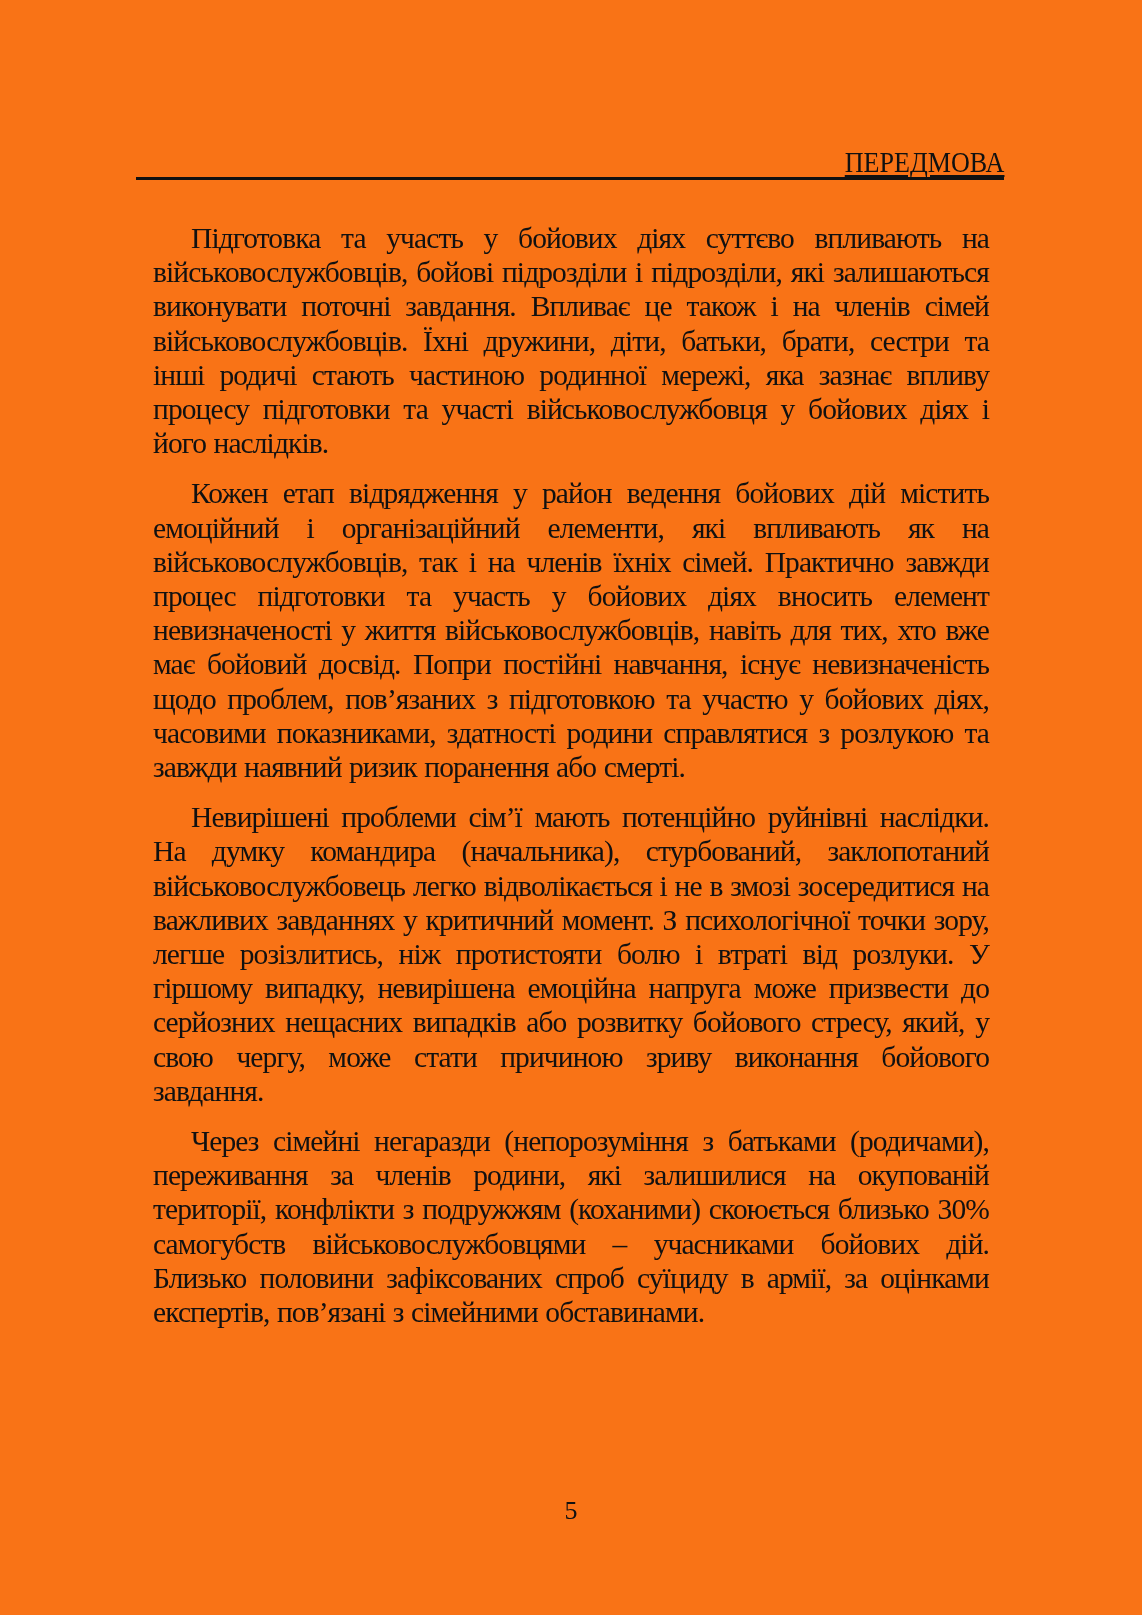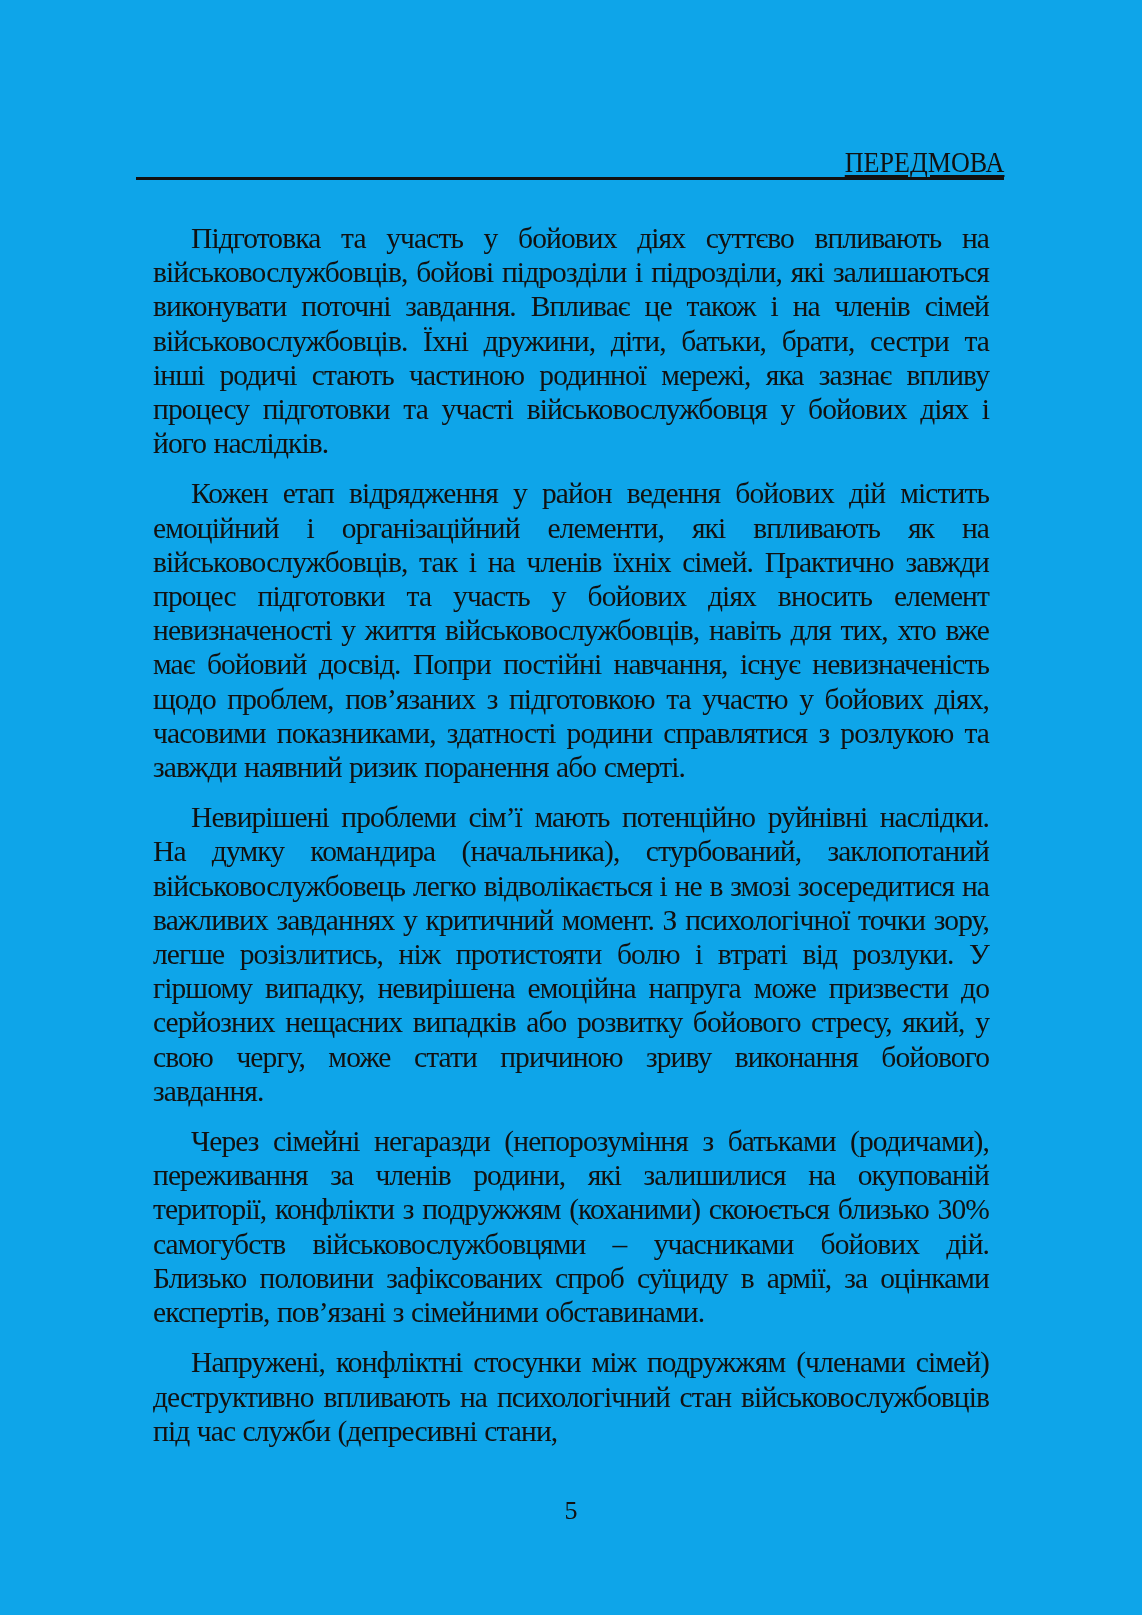--- a/index.html
+++ b/index.html
@@ -20,7 +20,7 @@
     left: 0; top: 0;
     width: 1142px;
     height: 1615px;
-    background: #0ea5e9;
+    background: #f97316;
   }
   .header {
     position: absolute;

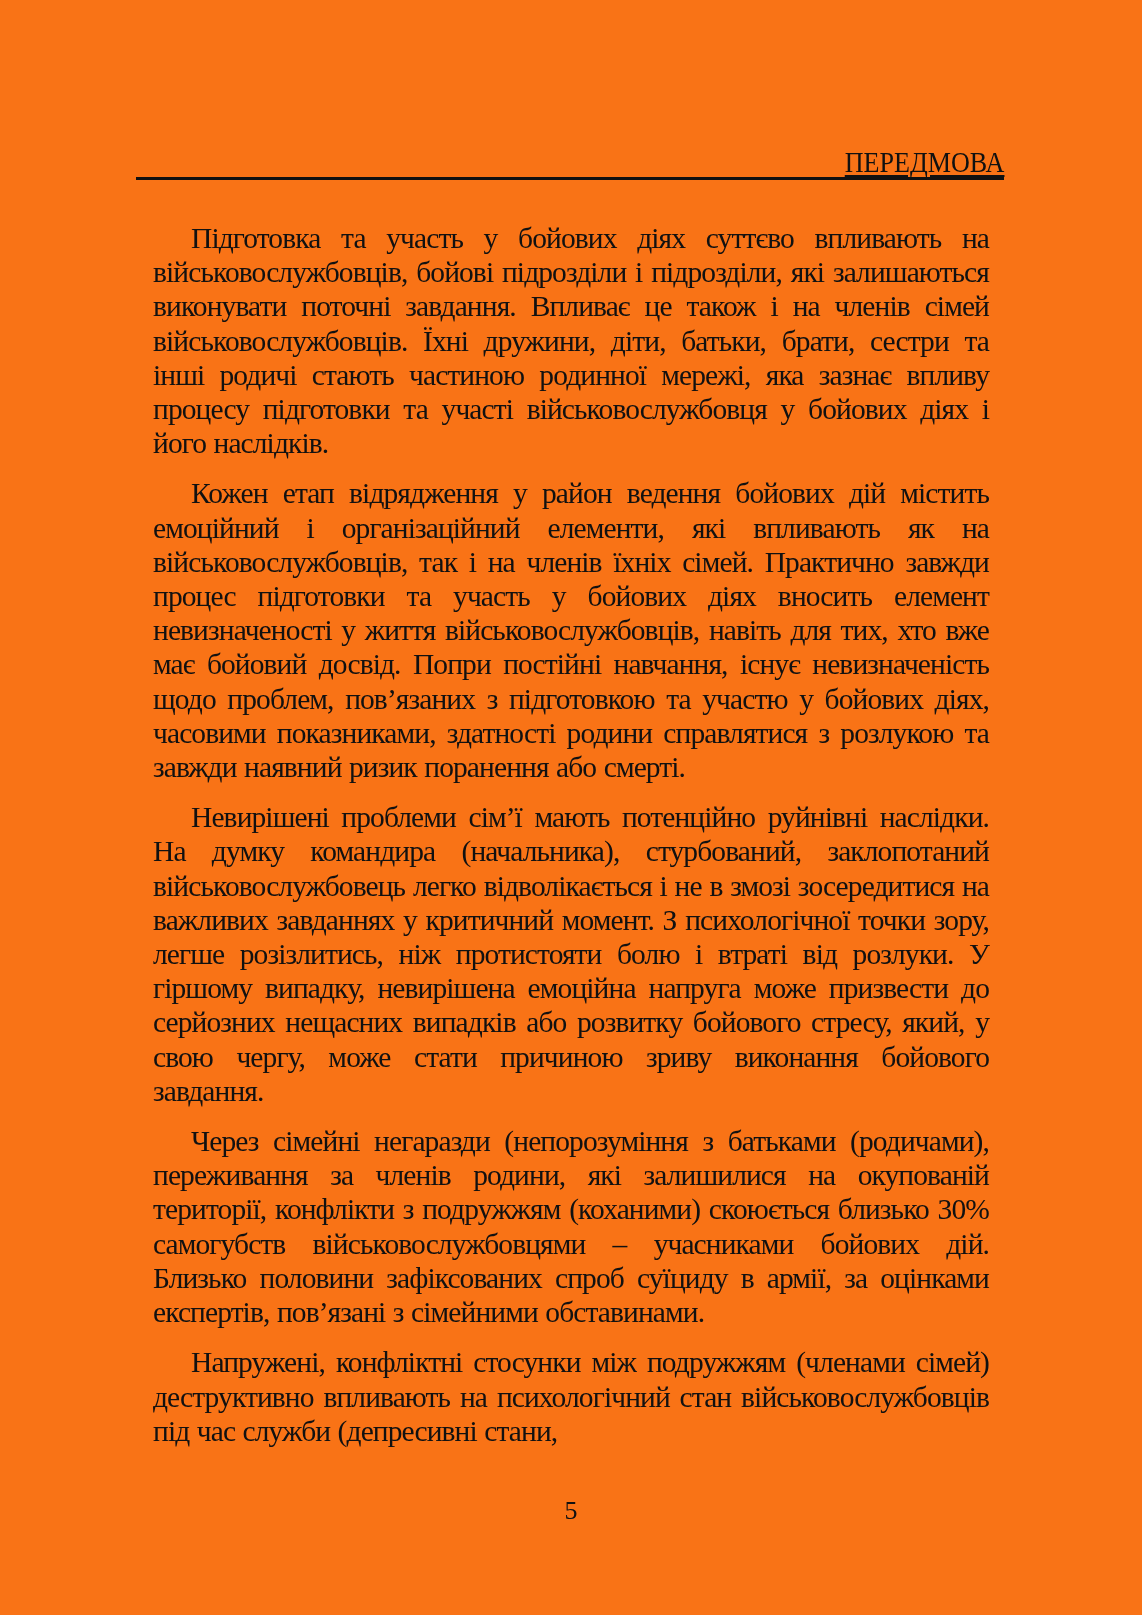--- a/index.html
+++ b/index.html
@@ -91,7 +91,6 @@
     <p class="para">Кожен етап відрядження у район ведення бойових дій містить емоційний і організаційний елементи, які впливають як на військовослужбовців, так і на членів їхніх сімей. Практично завжди процес підготовки та участь у бойових діях вносить елемент невизначеності у життя військовослужбовців, навіть для тих, хто вже має бойовий досвід. Попри постійні навчання, існує невизначеність щодо проблем, пов’язаних з підготовкою та участю у бойових діях, часовими показниками, здатності родини справлятися з розлукою та завжди наявний ризик поранення або смерті.</p>
     <p class="para">Невирішені проблеми сім’ї мають потенційно руйнівні наслідки. На думку командира (начальника), стурбований, заклопотаний військовослужбовець легко відволікається і не в змозі зосередитися на важливих завданнях у критичний момент. З психологічної точки зору, легше розізлитись, ніж протистояти болю і втраті від розлуки. У гіршому випадку, невирішена емоційна напруга може призвести до серйозних нещасних випадків або розвитку бойового стресу, який, у свою чергу, може стати причиною зриву виконання бойового завдання.</p>
     <p class="para">Через сімейні негаразди (непорозуміння з батьками (родичами), переживання за членів родини, які залишилися на окупованій території, конфлікти з подружжям (коханими) скоюється близько 30% самогубств військовослужбовцями – учасниками бойових дій. Близько половини зафіксованих спроб суїциду в армії, за оцінками експертів, пов’язані з сімейними обставинами.</p>
-    <p class="para">Напружені, конфліктні стосунки між подружжям (членами сімей) деструктивно впливають на психологічний стан військовослужбовців під час служби (депресивні стани,</p>
   </div>
 
   <div class="page-number">5</div>

